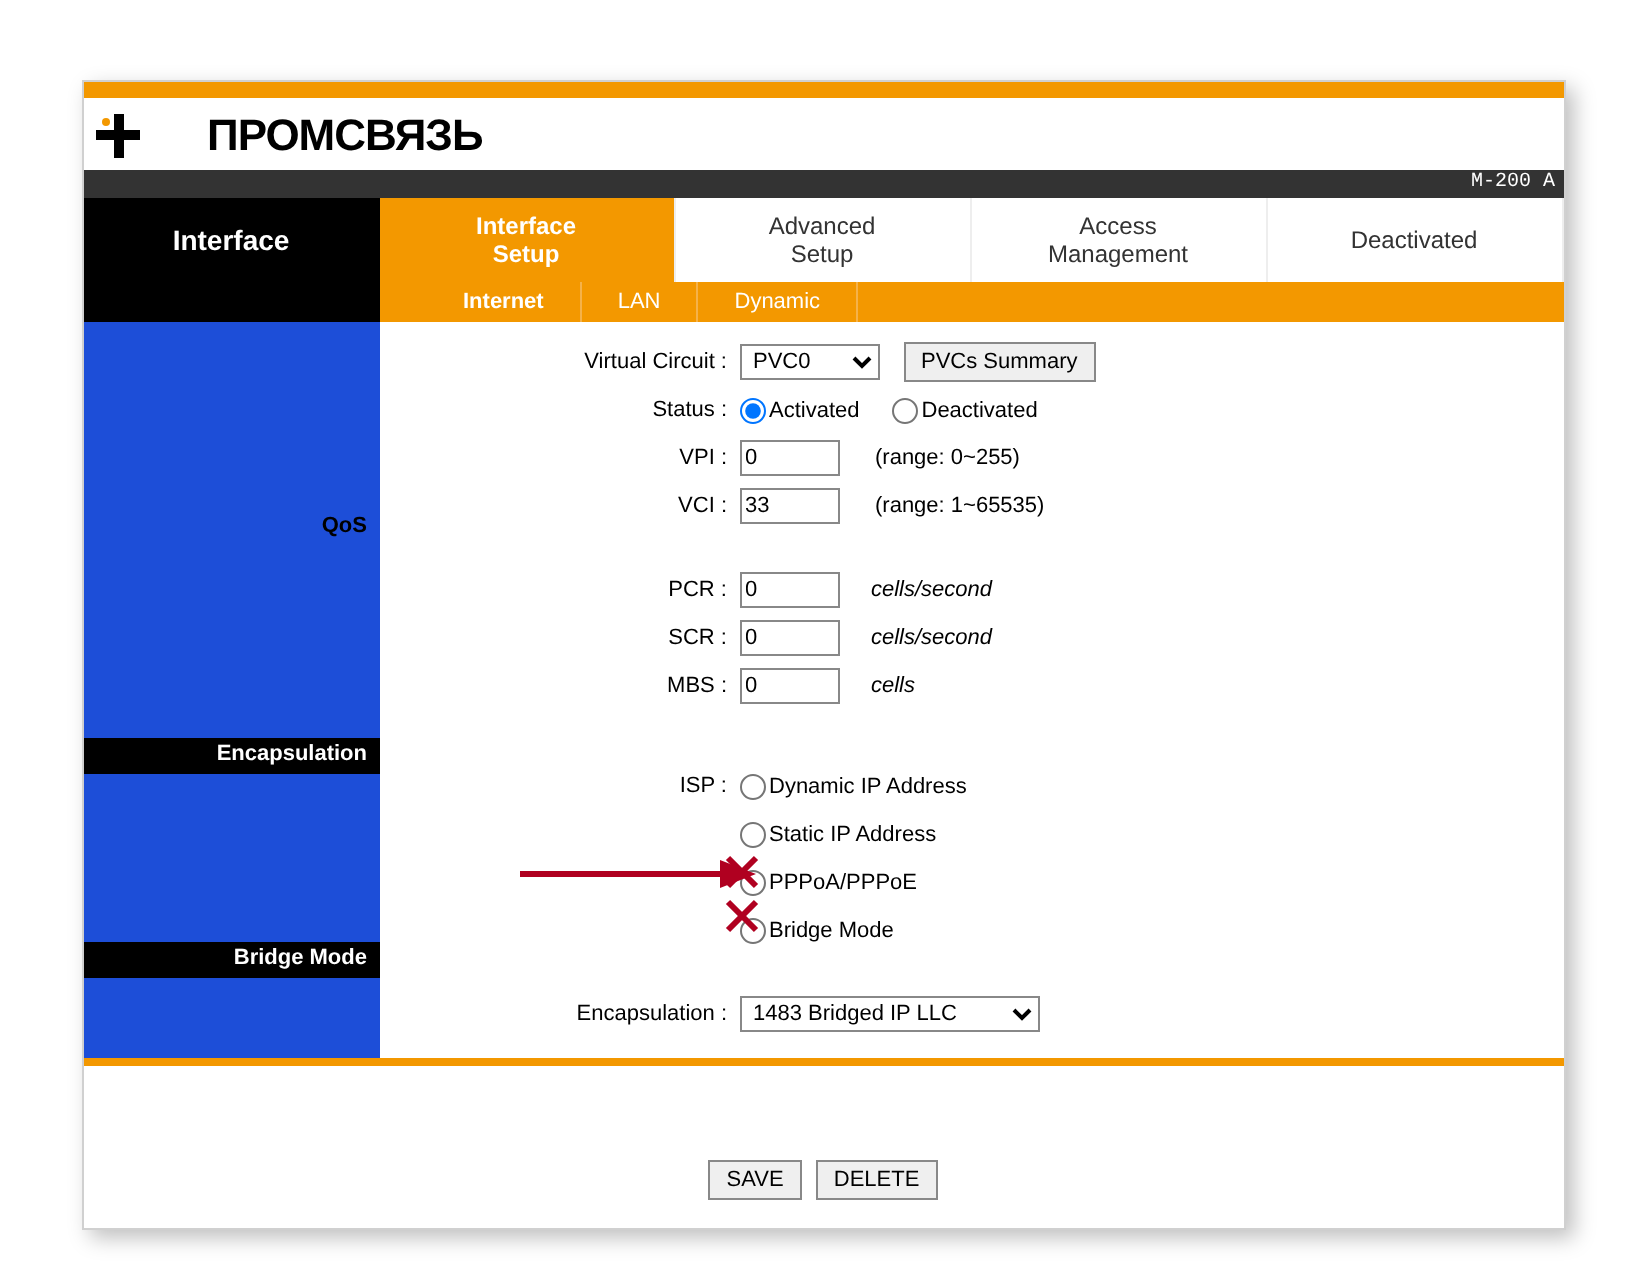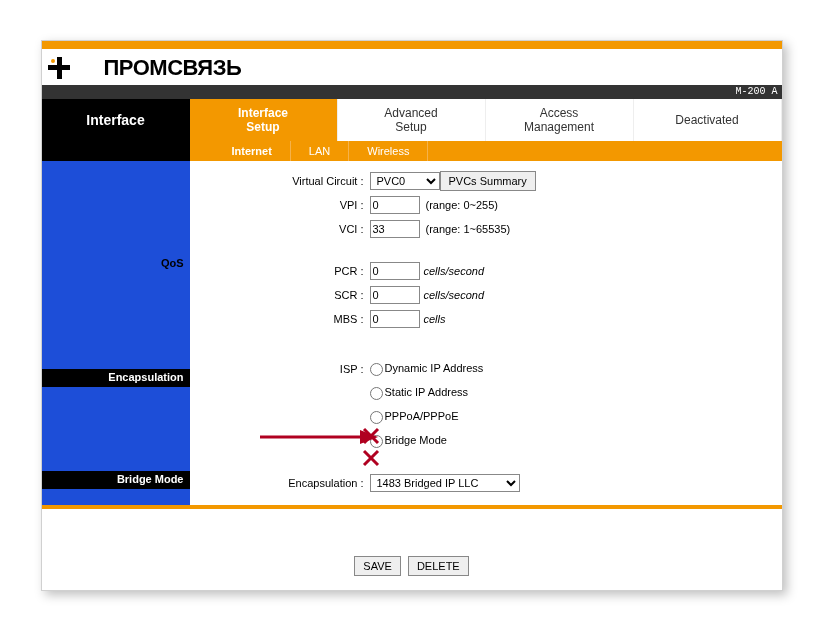--- a/index.html
+++ b/index.html
@@ -206,7 +206,7 @@
     <div class="spacer"></div>
     <div class="subtab active">Internet</div>
     <div class="subtab">LAN</div>
-    <div class="subtab">Wireless</div>
+    <div class="subtab">Dynamic</div>
   </div>
 
   <div class="content" style="position:relative;">

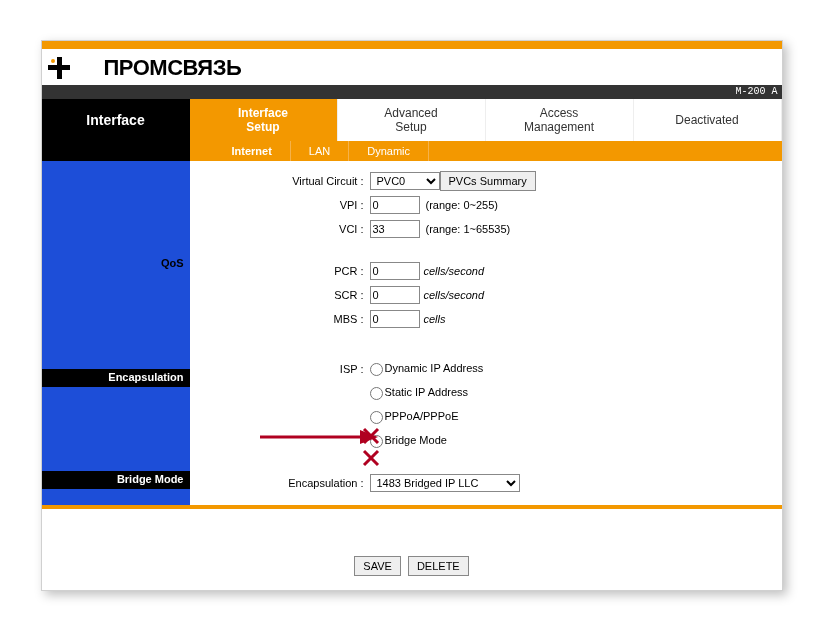--- a/index.html
+++ b/index.html
@@ -134,7 +134,7 @@
   .form-field {
     display: flex;
     align-items: center;
-    gap: 0;
+    gap: 12px;
   }
   select, input[type=text] {
     font-size: 11px;

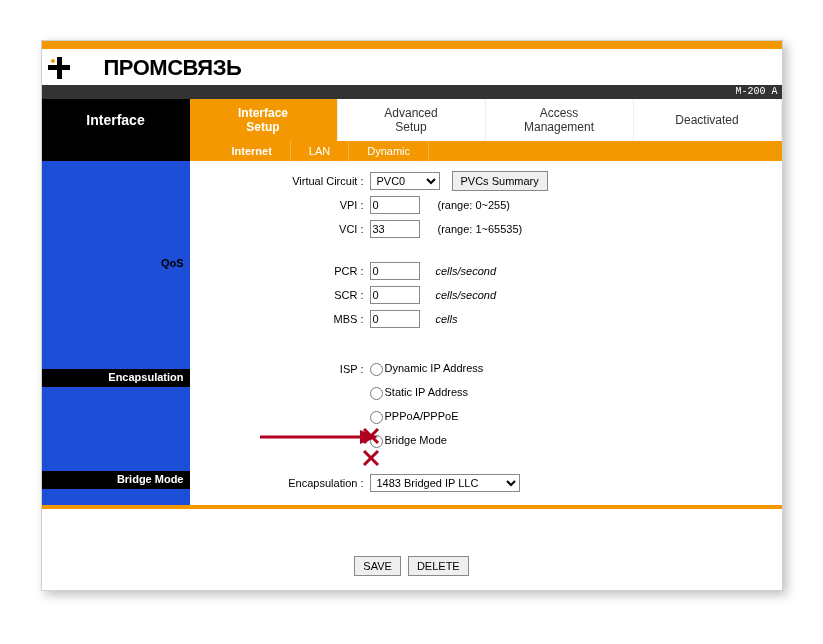--- a/index.html
+++ b/index.html
@@ -226,6 +226,13 @@
         <div class="form-field">
           <select><option>PVC0</option></select>
           <button class="btn">PVCs Summary</button>
+        </div>
+      </div>
+      <div class="form-row">
+        <div class="form-label">Status :</div>
+        <div class="form-field">
+          <label><input type="radio" name="st" checked="" style=""><span>Activated</span></label>
+          <label style="margin-left:4px"><input type="radio" name="st" style=""><span>Deactivated</span></label>
         </div>
       </div>
       <div class="form-row">

